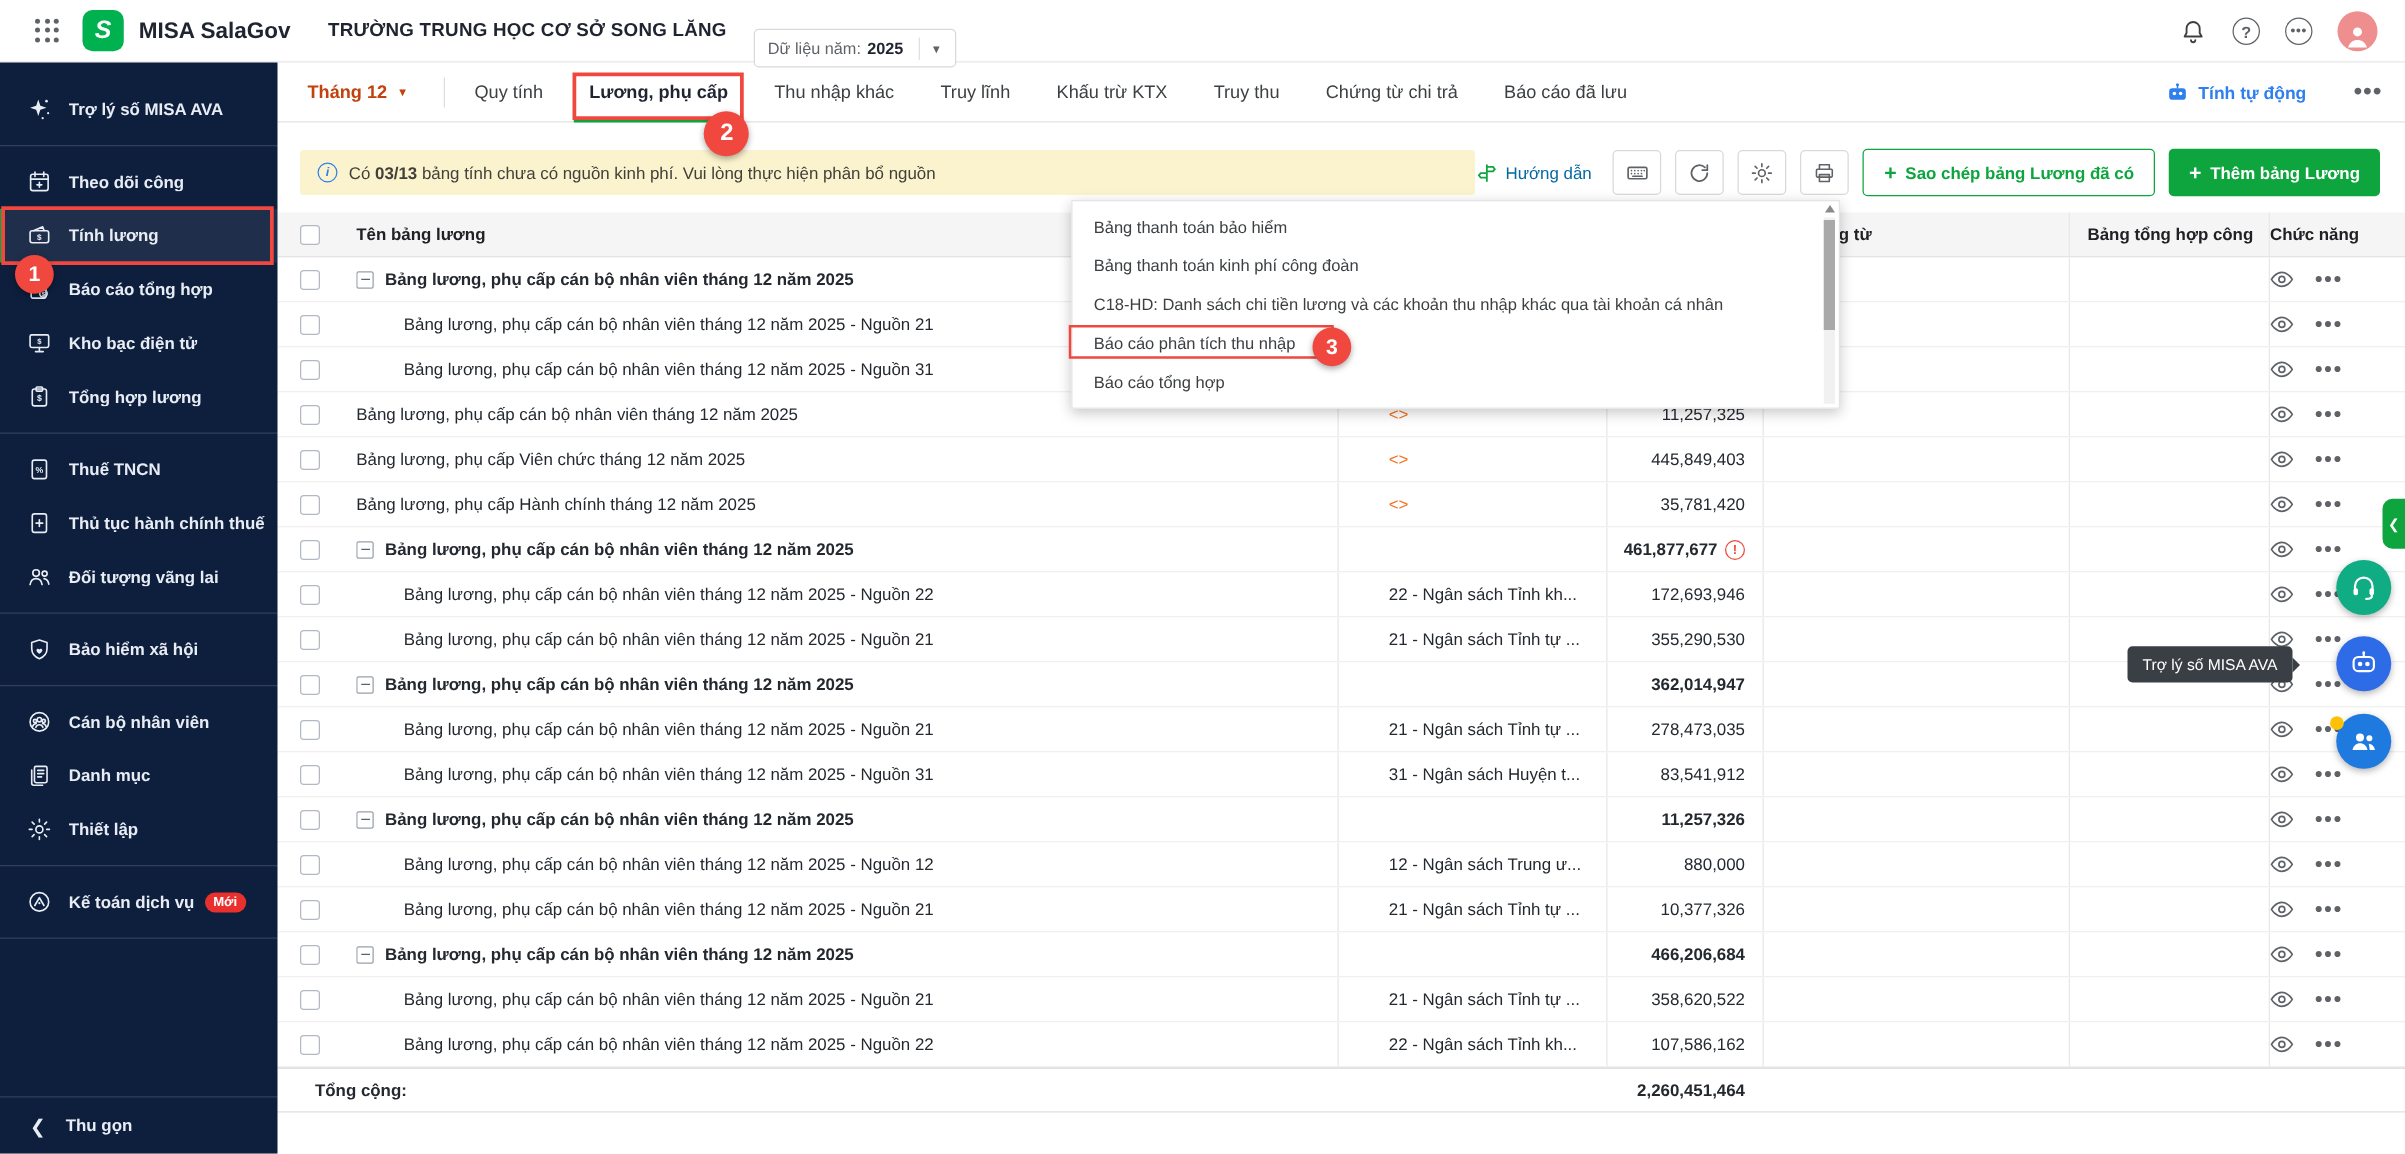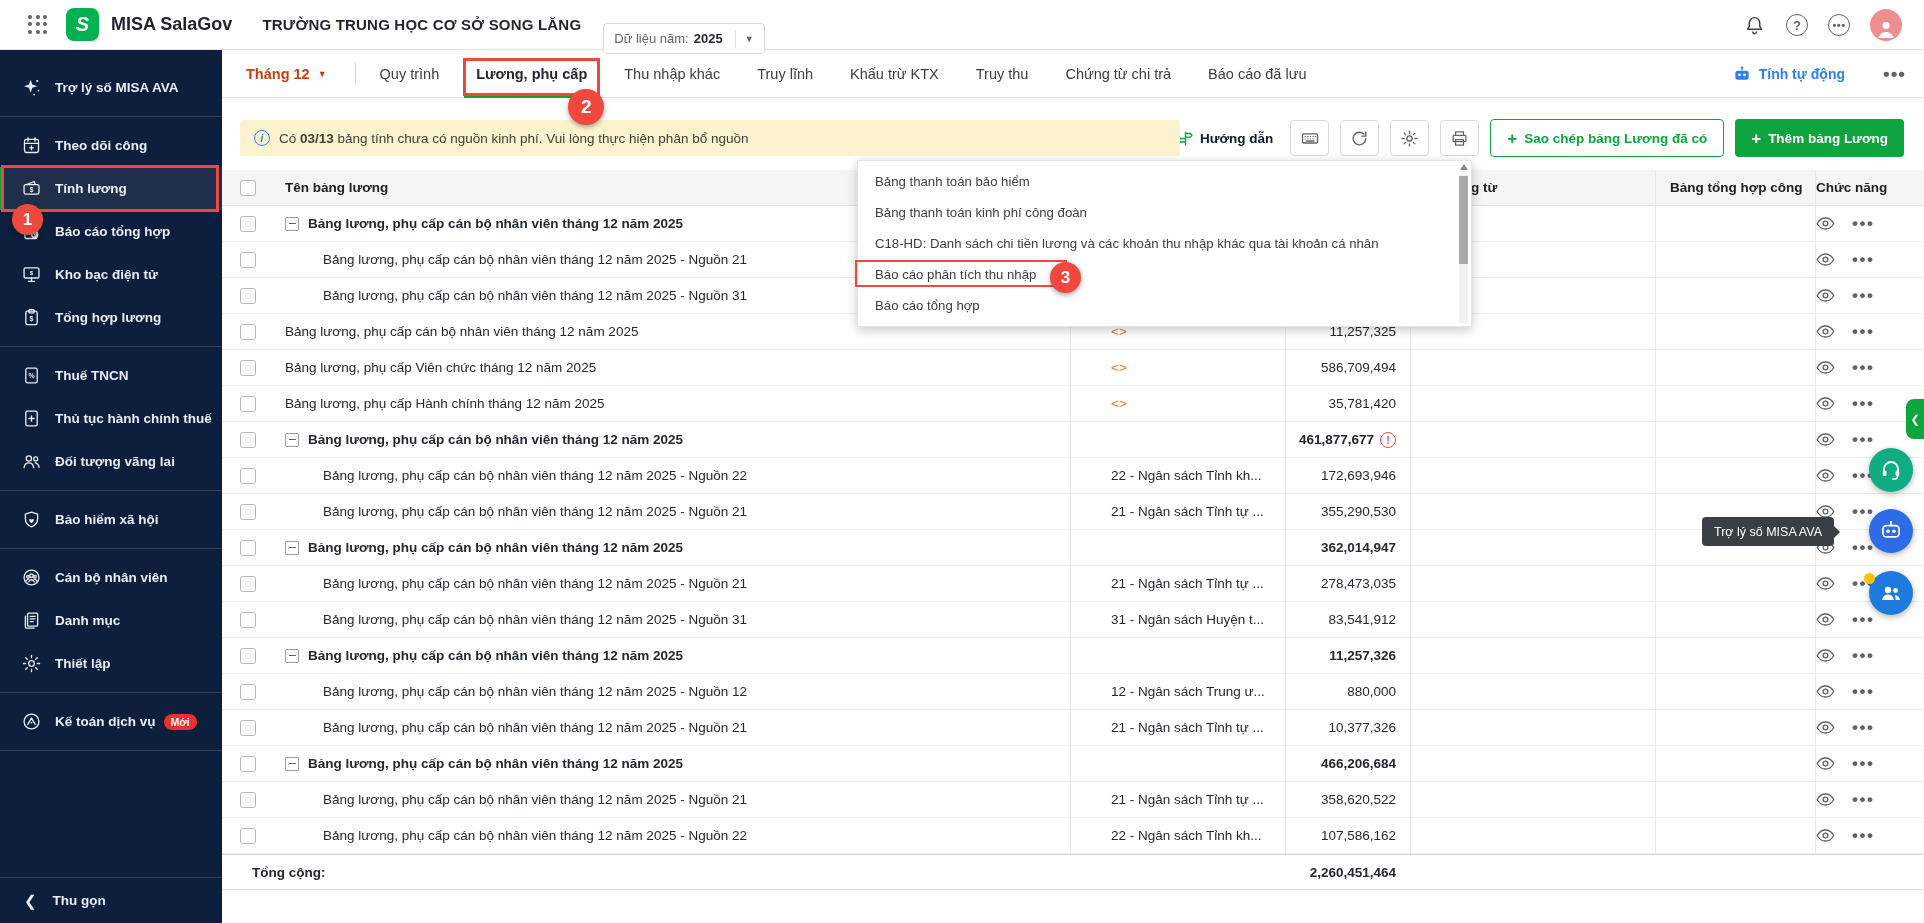--- a/index.html
+++ b/index.html
@@ -375,7 +375,7 @@
     <div class="tab-vdiv"></div>
     <nav class="tabs">
         <div class="tab">
-          <span>Quy trình</span>
+          <span>Quy tính</span>
         </div>
         <div class="tab active">
           <span>Lương, phụ cấp</span>

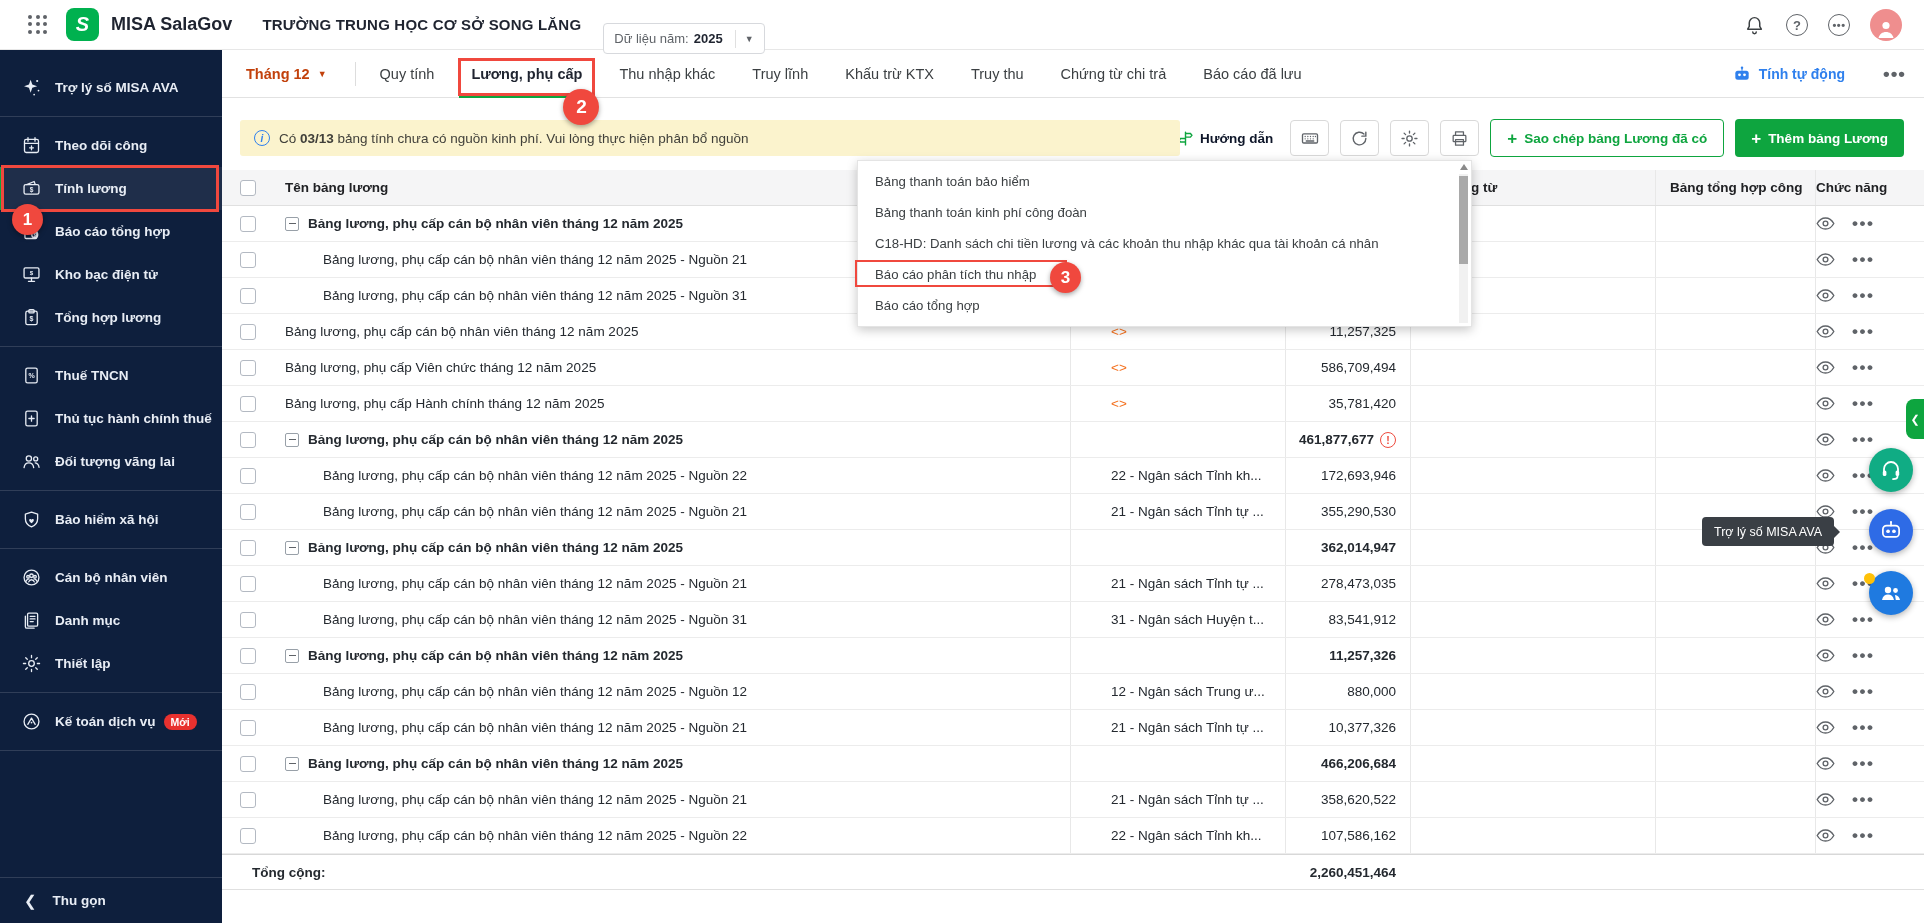--- a/index.html
+++ b/index.html
@@ -77,7 +77,7 @@
              font-size:10px; font-weight:bold; display:flex; align-items:center; justify-content:center;
              font-style:italic; flex:none; }
   .toolbar { position:absolute; right:20px; top:68px; height:40px; display:flex; align-items:center; gap:11px; }
-  .guide { display:flex; align-items:center; gap:6px; color:#0f172a; font-size:13.5px; font-weight:bold;
+  .guide { display:flex; align-items:center; gap:6px; color:#0369a1; font-size:13.5px; font-weight:normal;
            cursor:pointer; margin-right:6px; }
   .sq-btn { width:39px; height:36px; border:1px solid #d9d9d9; border-radius:4px; background:#fff;
             display:flex; align-items:center; justify-content:center; cursor:pointer; }

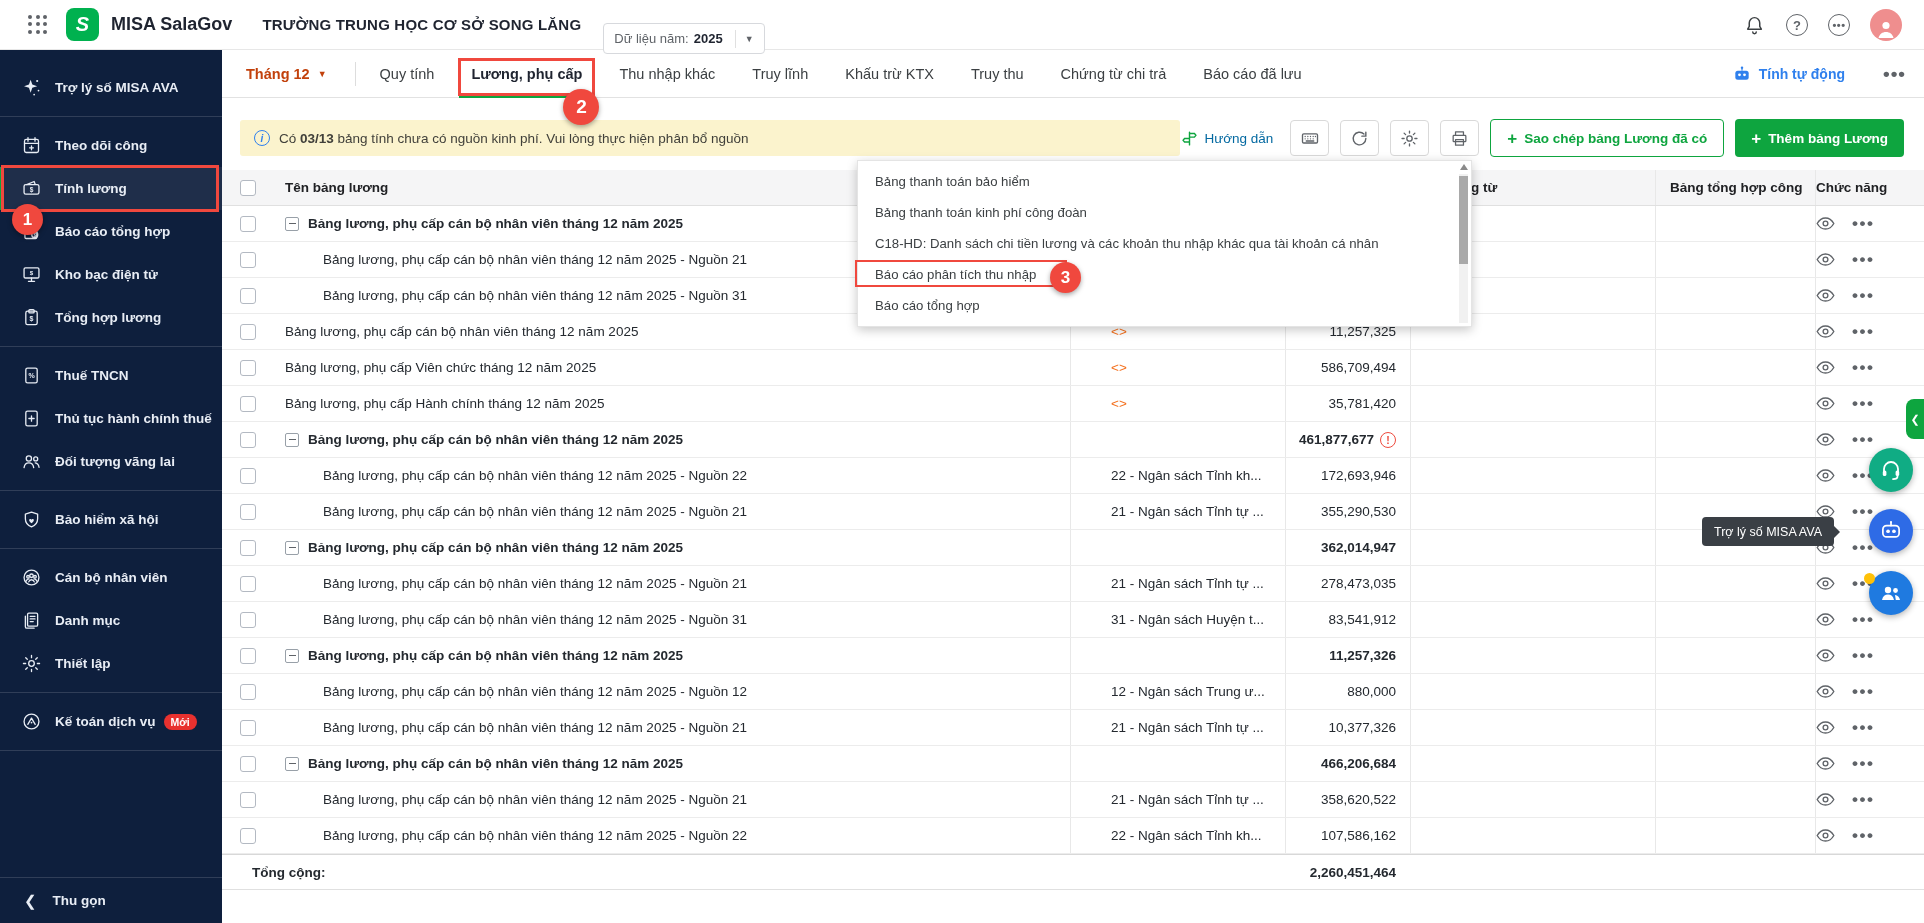--- a/index.html
+++ b/index.html
@@ -581,7 +581,7 @@
           </div>
           <div class="c-nguon chua">&lt;<chưa có="">&gt;</chưa></div>
           <div class="c-amount">
-            <span>586,709,494</span>
+            <span>445,849,403</span>
           </div>
           <div class="c-ct"></div>
           <div class="c-bthc"></div>

